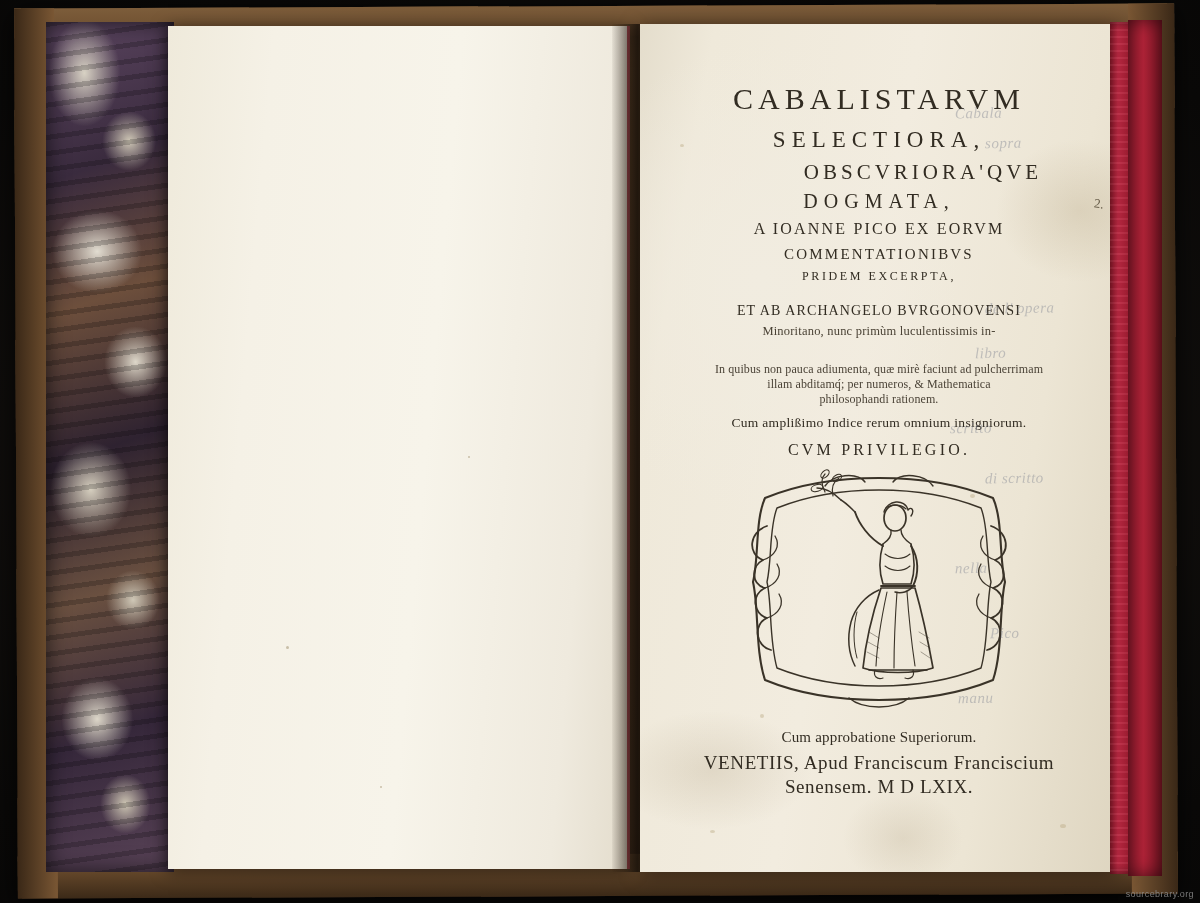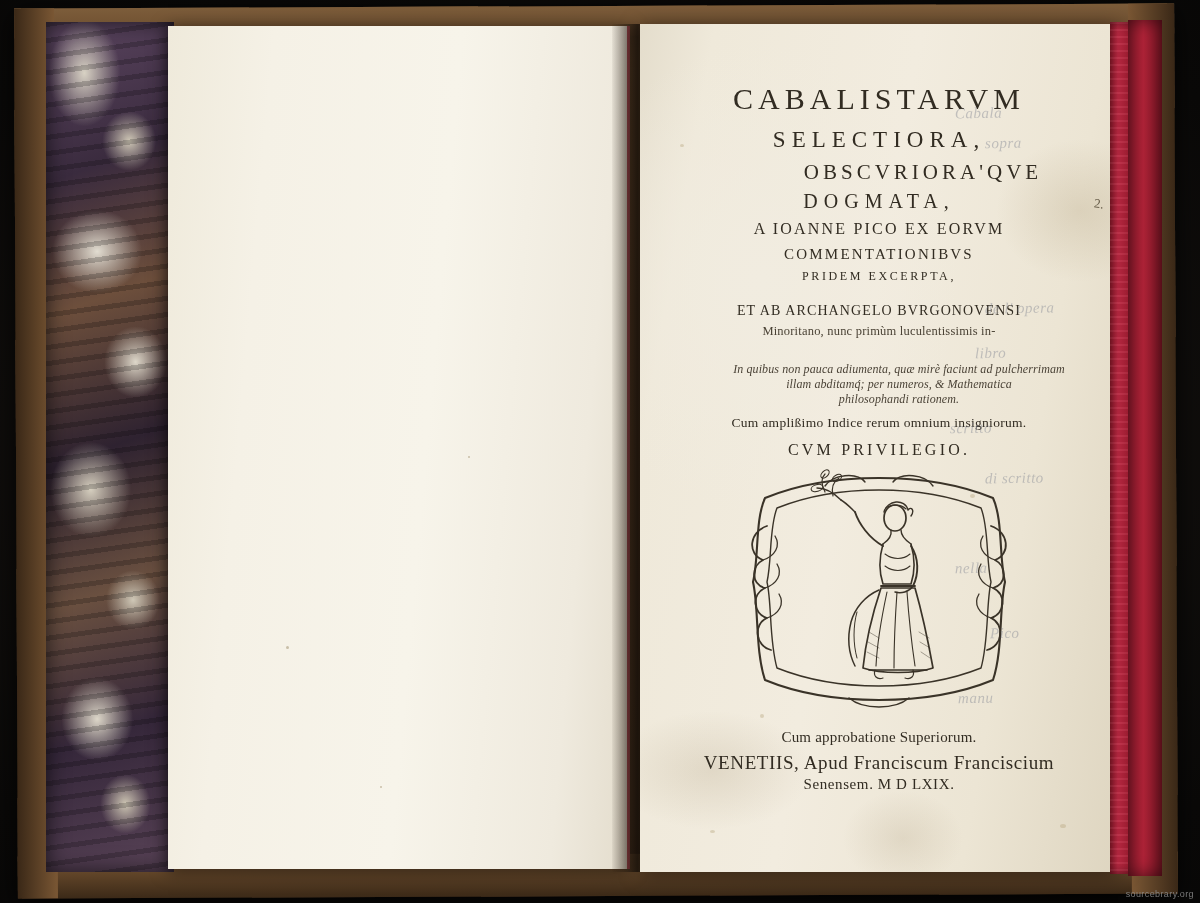--- a/index.html
+++ b/index.html
@@ -249,11 +249,9 @@
     color: #4a4235;
   }
   .t-it1, .t-it2, .t-it3 {
-    font-style: italic;
     font-size: 12px;
     color: #4b4337;
     letter-spacing: .1px;
-    padding-left: 20px;
   }
   .t-it1 { top: 338px; }
   .t-it2 { top: 353px; }

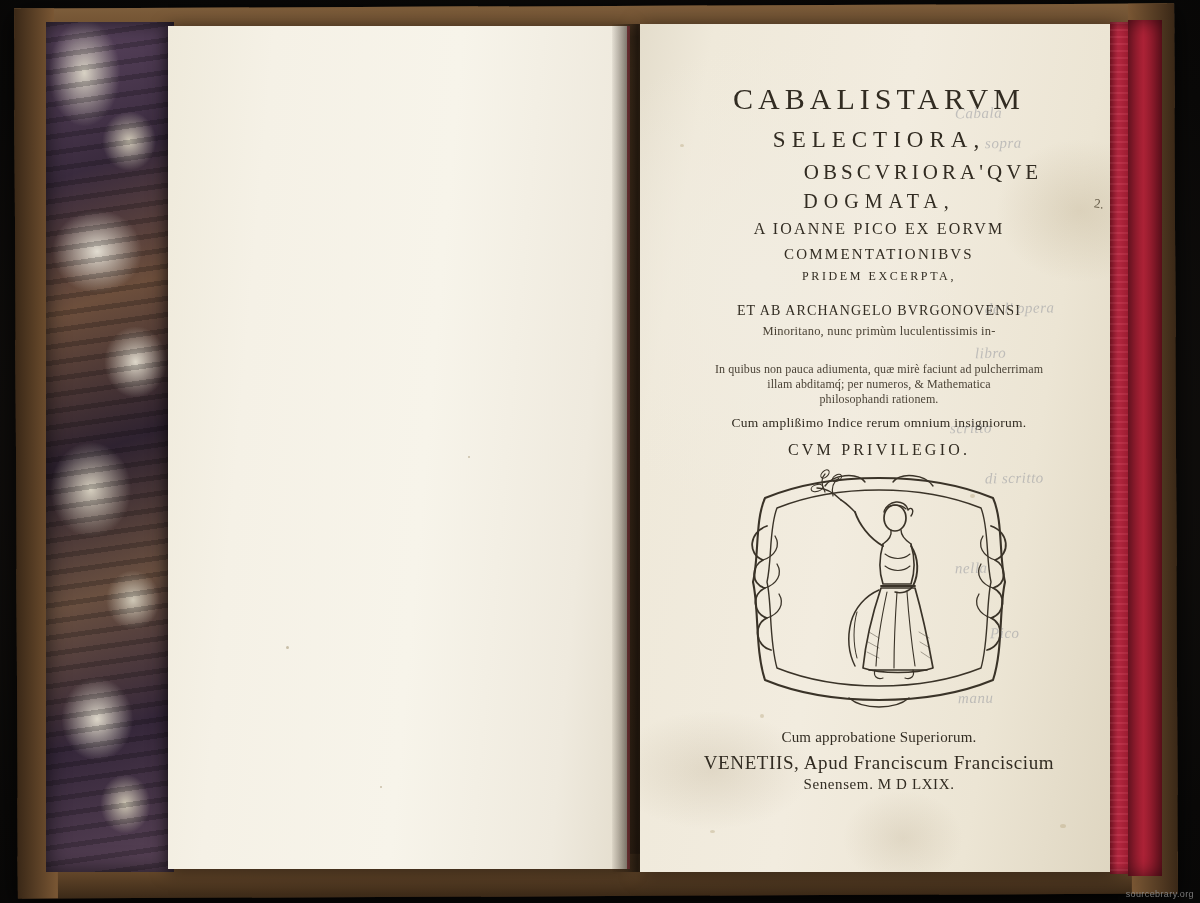--- a/index.html
+++ b/index.html
@@ -286,7 +286,7 @@
     letter-spacing: .6px;
   }
   .t-imp2 {
-    font-size: 15px;
+    font-size: 19px;
     top: 752px;
     letter-spacing: .6px;
   }

